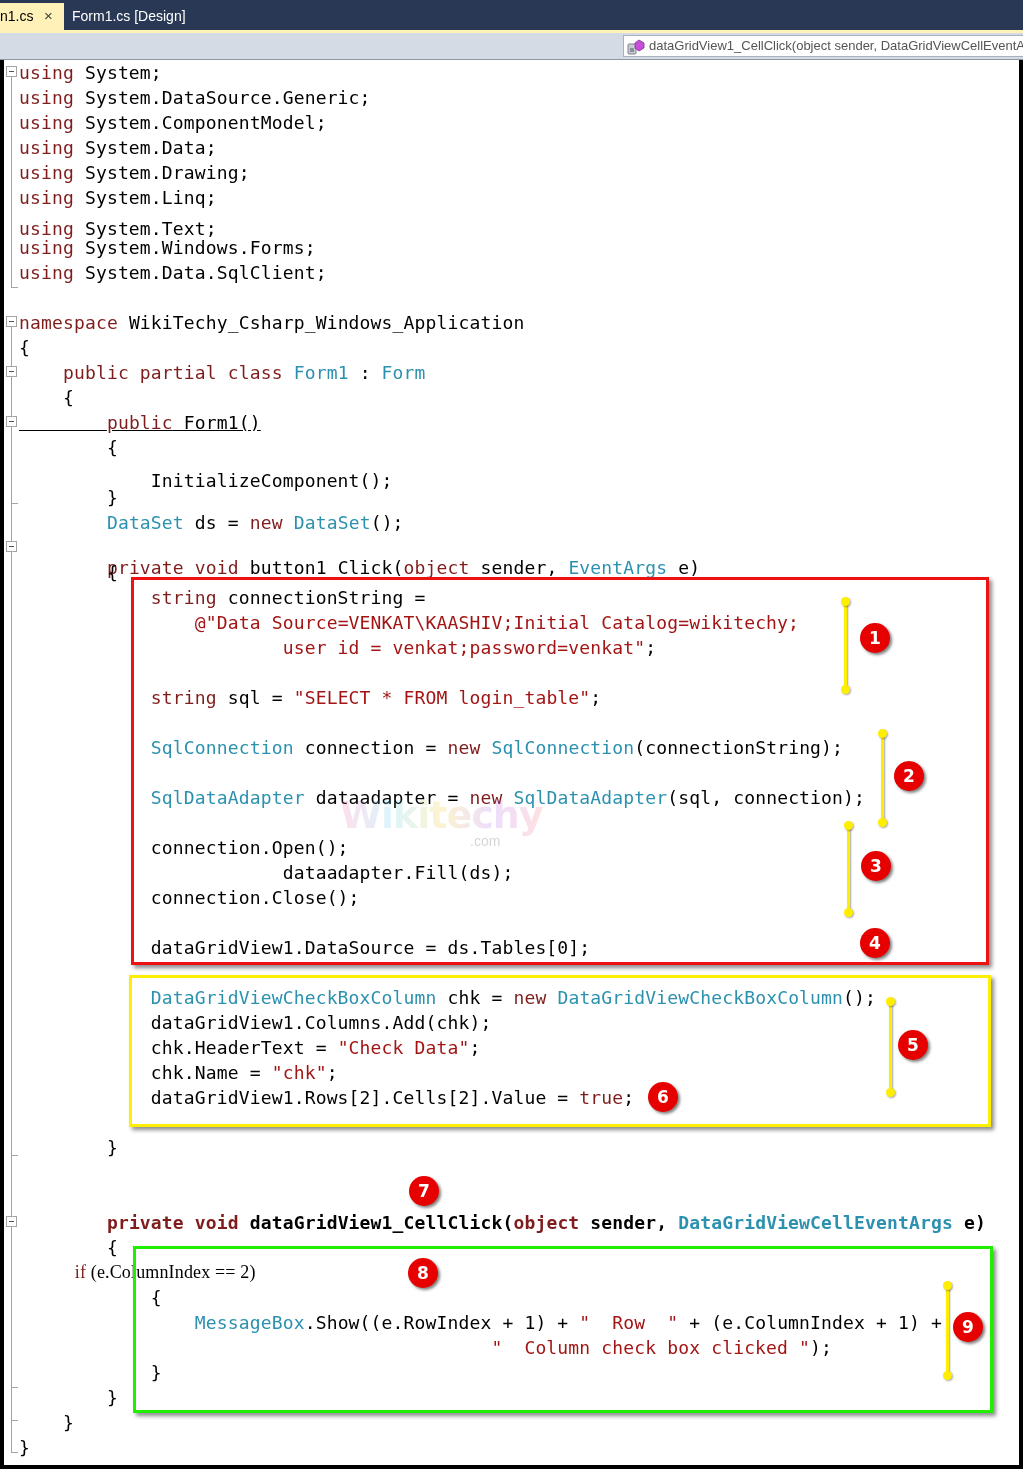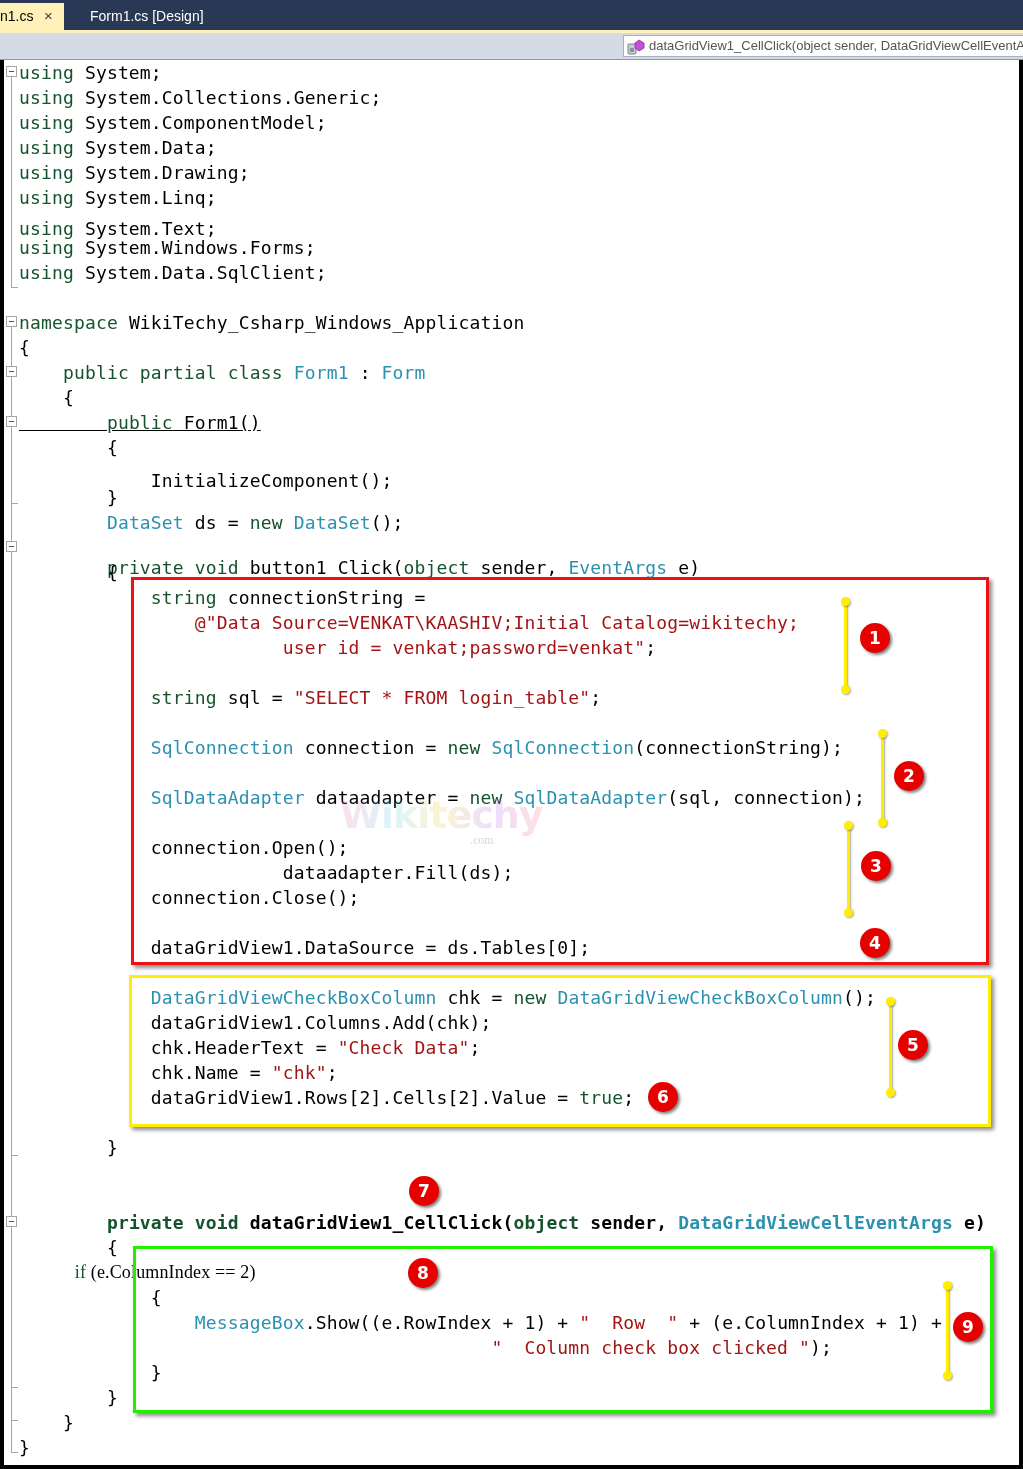--- a/index.html
+++ b/index.html
@@ -10,7 +10,7 @@
 
   
   .tabbar { position: absolute; left: 0; top: 0; width: 1023px; height: 30px; background: #293955; }
-  .tab { position: absolute; top: 3px; height: 27px; font-family: "Liberation Sans", sans-serif; font-size: 14px; line-height: 26px; padding: 0 24px; }
+  .tab { position: absolute; top: 3px; height: 27px; font-family: "Liberation Sans", sans-serif; font-size: 14px; line-height: 26px; padding: 0 6px; }
   .tab.active { left: 0; width: 64px; background: #fff1b8; color: #000; }
   .tab.active .tab-label { position: absolute; left: 0; top: 0; }
   .tab.active .tab-close { position: absolute; left: 44px; top: 0; color: #444; font-size: 15px; }

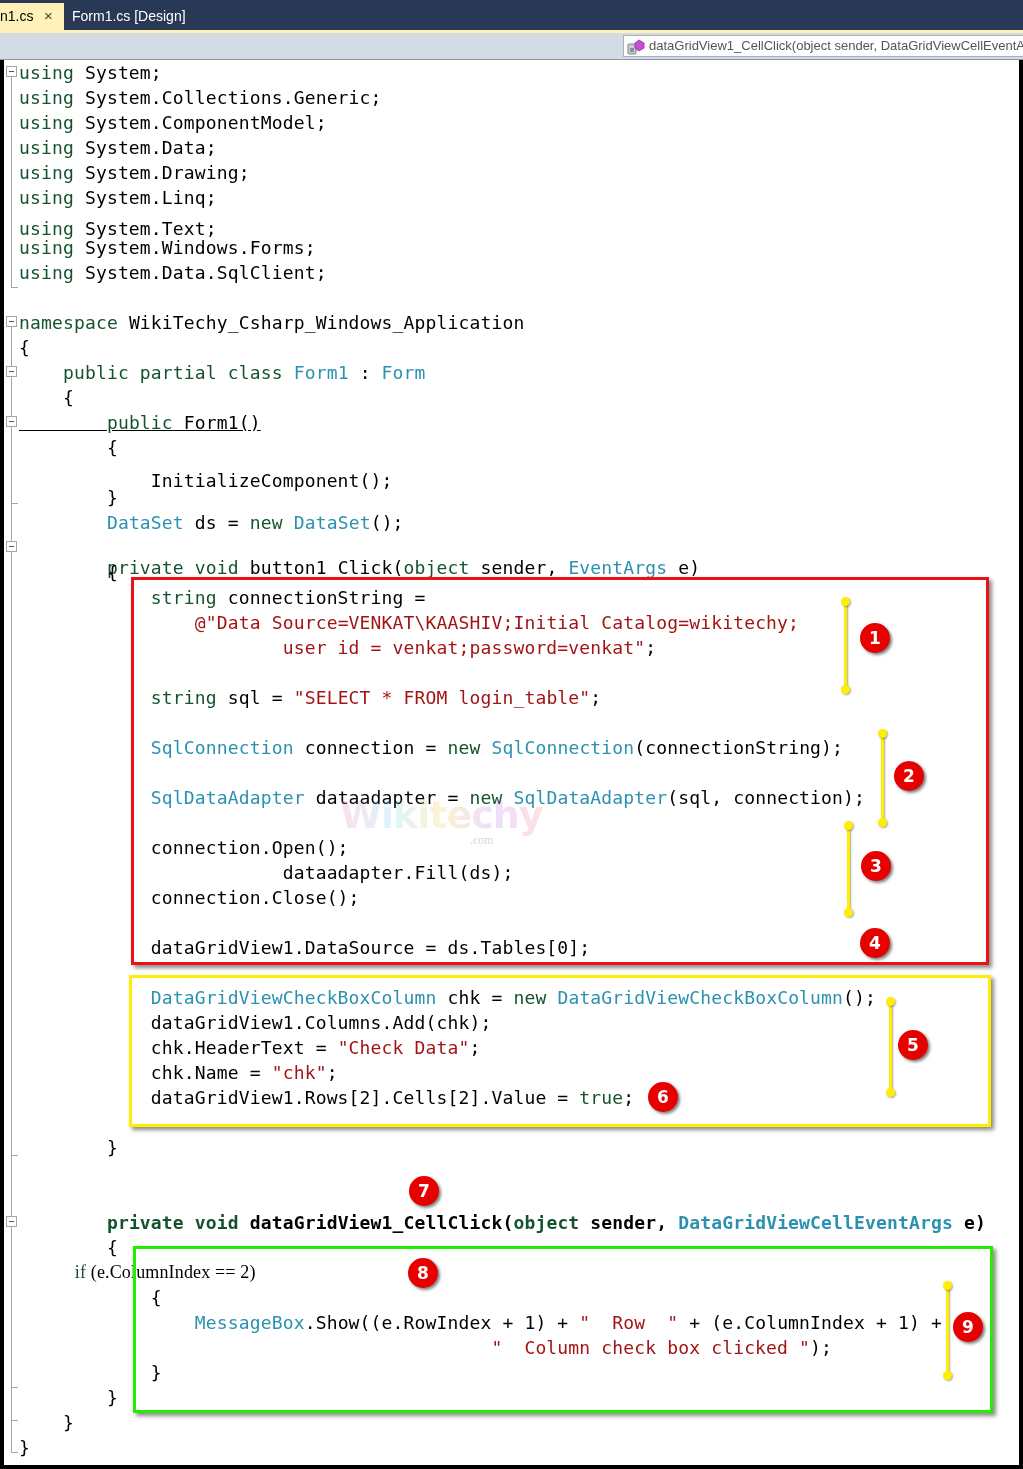--- a/index.html
+++ b/index.html
@@ -32,7 +32,7 @@
   .fold-end { position: absolute; left: 7px; width: 7px; height: 1px; background: #a5a5a5; }
 
   .code-line { position: absolute; left: 15px; height: 25px; font-size: 18px; line-height: 25px; white-space: pre; color: #000; letter-spacing: 0.15px; }
-  .kw { color: #14532d; }
+  .kw { color: #7f1d1d; }
   .ty { color: #2b91af; }
   .st { color: #a31515; }
 

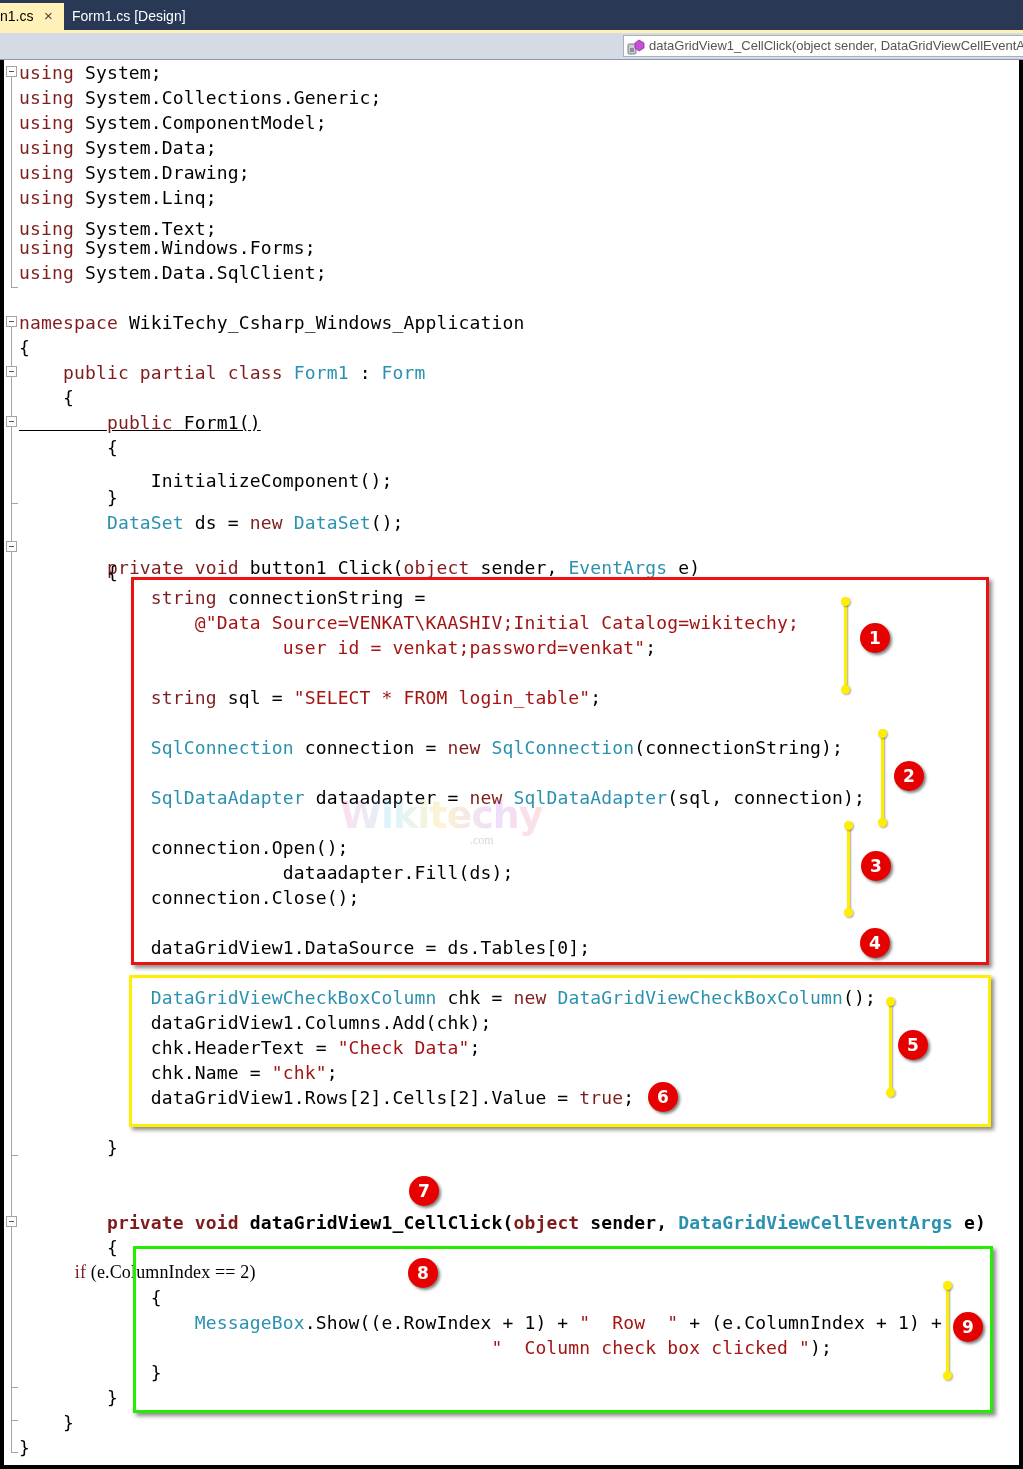--- a/index.html
+++ b/index.html
@@ -100,7 +100,7 @@
 
     <div id="code-lines">
         <div class="code-line" style="top: 0px;"><span class="kw">using</span><span> System;</span></div>
-        <div class="code-line" style="top: 25px;"><span class="kw">using</span><span> System.Collections.Generic;</span></div>
+        <div class="code-line" style="top: 25px;"><span class="kw">using</span><span> System.DataSource.Generic;</span></div>
         <div class="code-line" style="top: 50px;"><span class="kw">using</span><span> System.ComponentModel;</span></div>
         <div class="code-line" style="top: 75px;"><span class="kw">using</span><span> System.Data;</span></div>
         <div class="code-line" style="top: 100px;"><span class="kw">using</span><span> System.Drawing;</span></div>

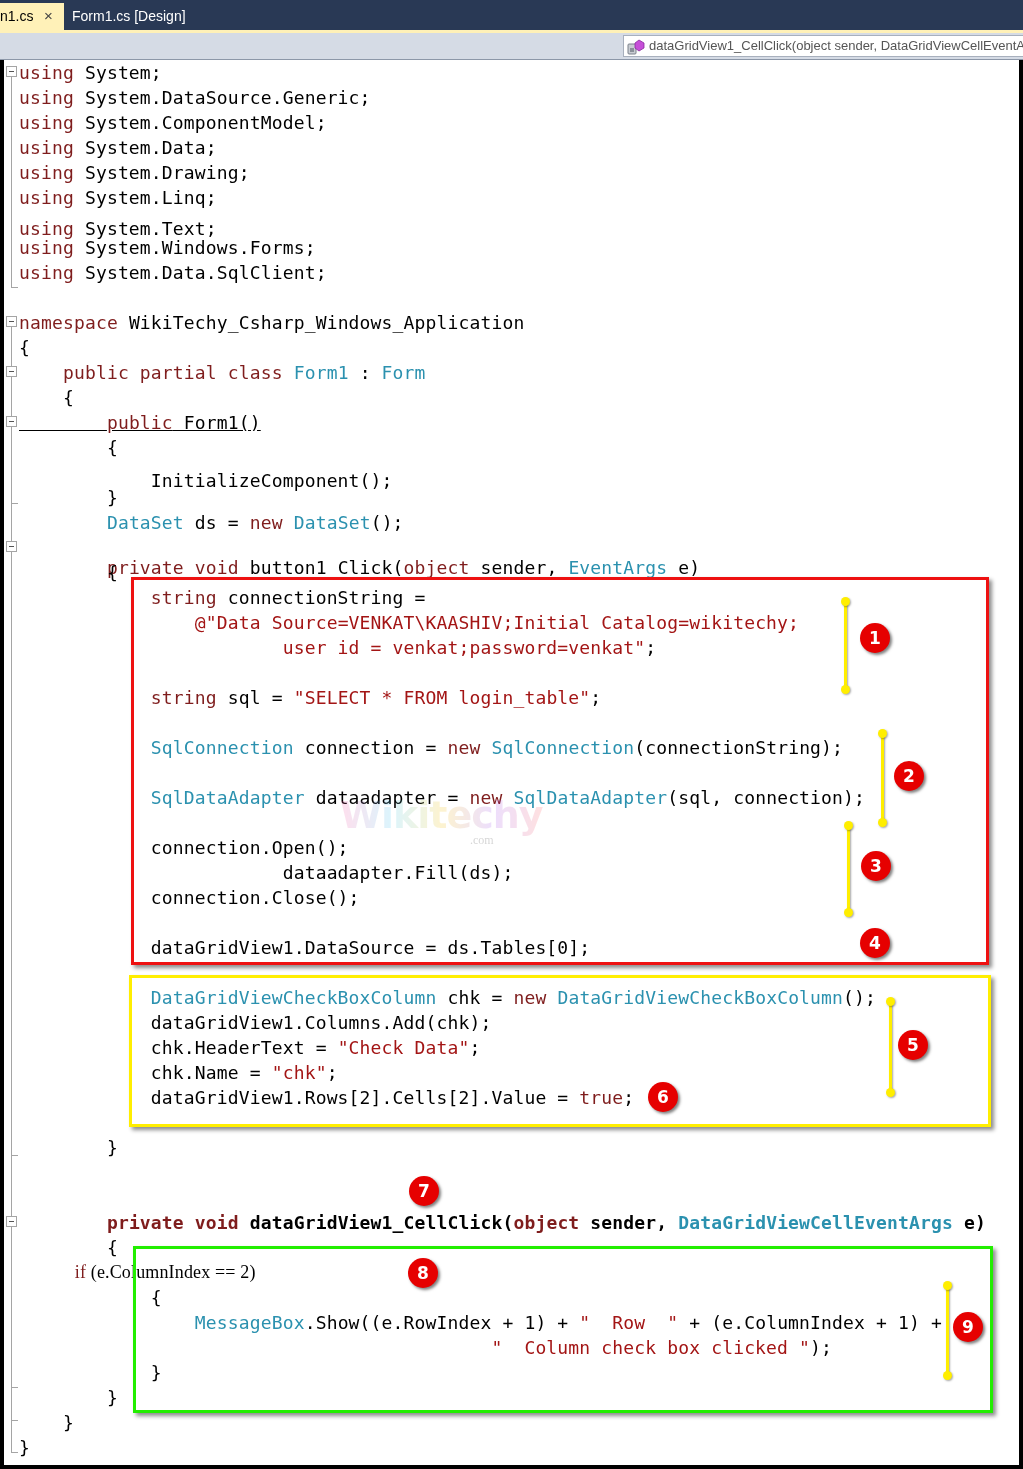--- a/index.html
+++ b/index.html
@@ -53,7 +53,7 @@
 
   
   .watermark { position: absolute; left: 340px; top: 793px; font-family: "DejaVu Sans", sans-serif; font-weight: bold; font-size: 38px; letter-spacing: -1px; opacity: 0.18; background: linear-gradient(90deg, #ff4fa0, #42c8f4, #f6c200, #9d4ff4, #ff5a5a); -webkit-background-clip: text; background-clip: text; color: transparent; }
-  .watermark-sub { position: absolute; left: 470px; top: 834px; font-family: Liberation Serif, serif; font-size: 12px; color: #bbb; opacity: 0.6; }
+  .watermark-sub { position: absolute; left: 470px; top: 834px; font-family: Liberation Sans, sans-serif; font-size: 14px; color: #bbb; opacity: 0.6; }
 </style>
 </head>
 <body>

